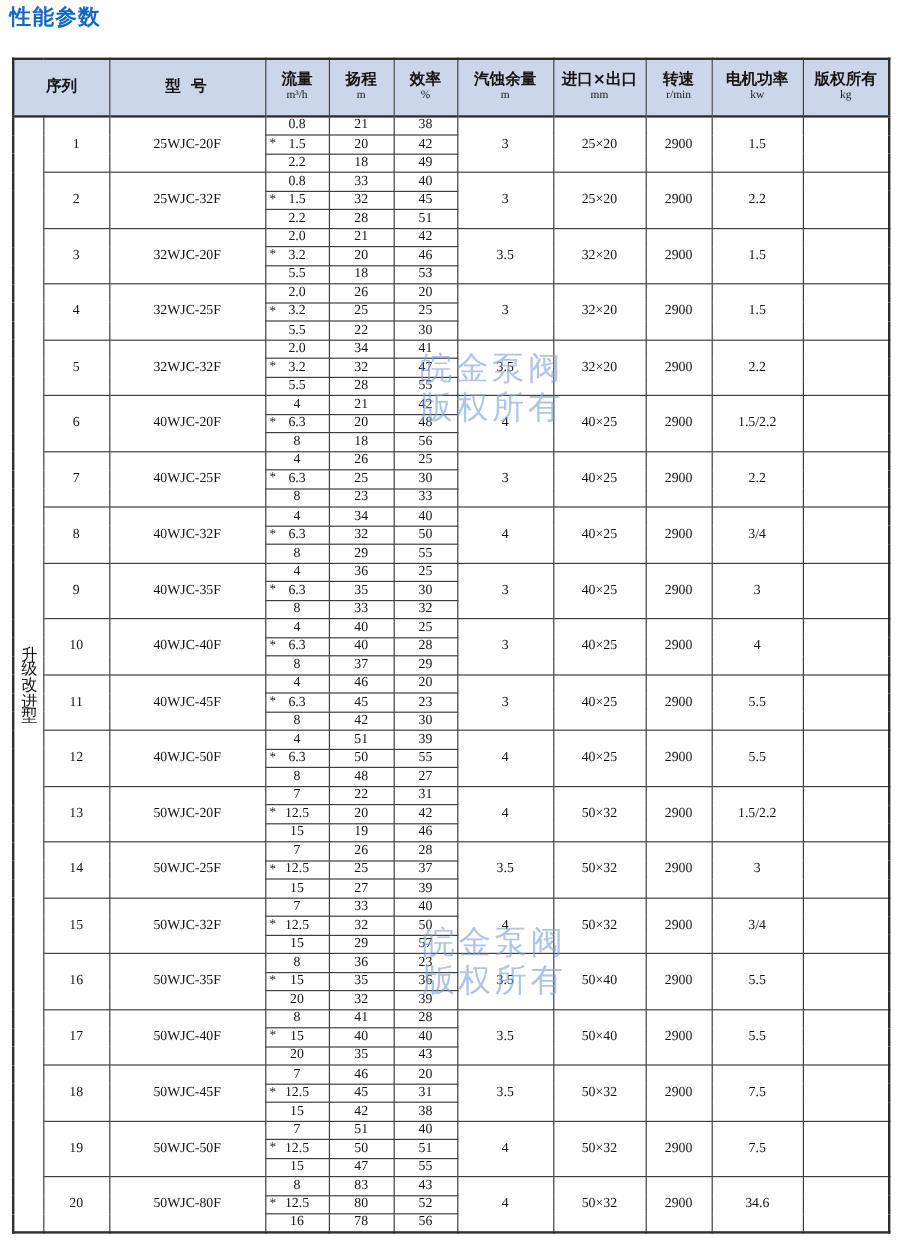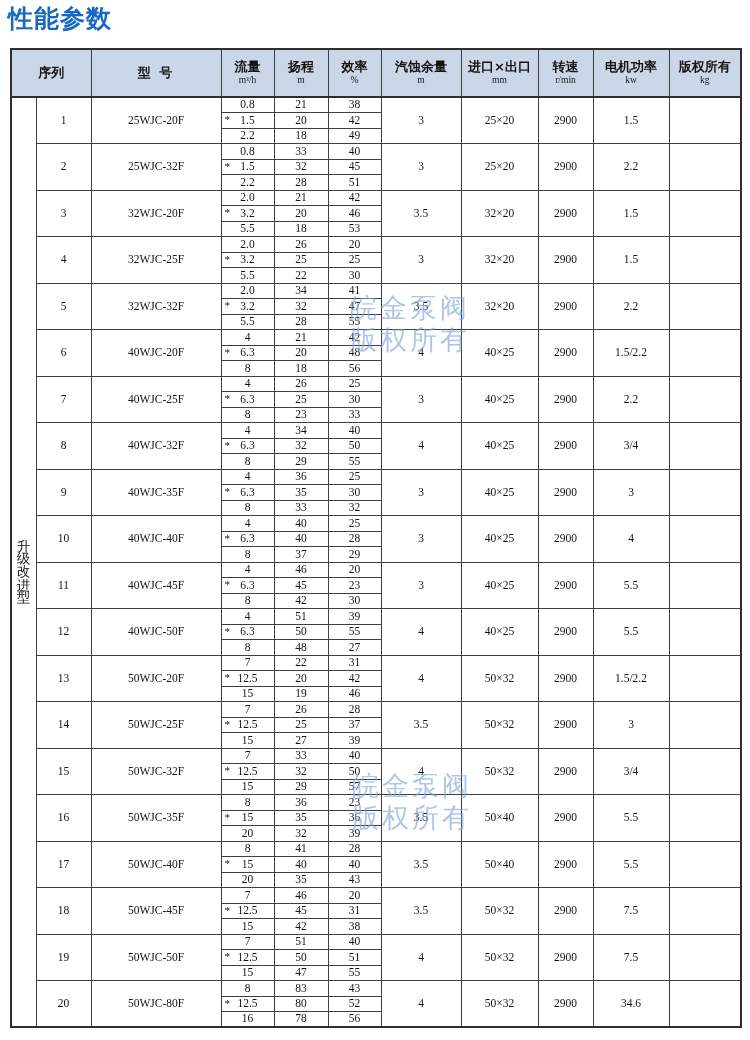--- a/index.html
+++ b/index.html
@@ -15,7 +15,7 @@
     left: 8px; top: 2px;
     font-family: Liberation Sans, sans-serif;
     font-weight: bold;
-    font-size: 25px;
+    font-size: 18px;
     color: #1668c4;
     letter-spacing: 1px;
   }

